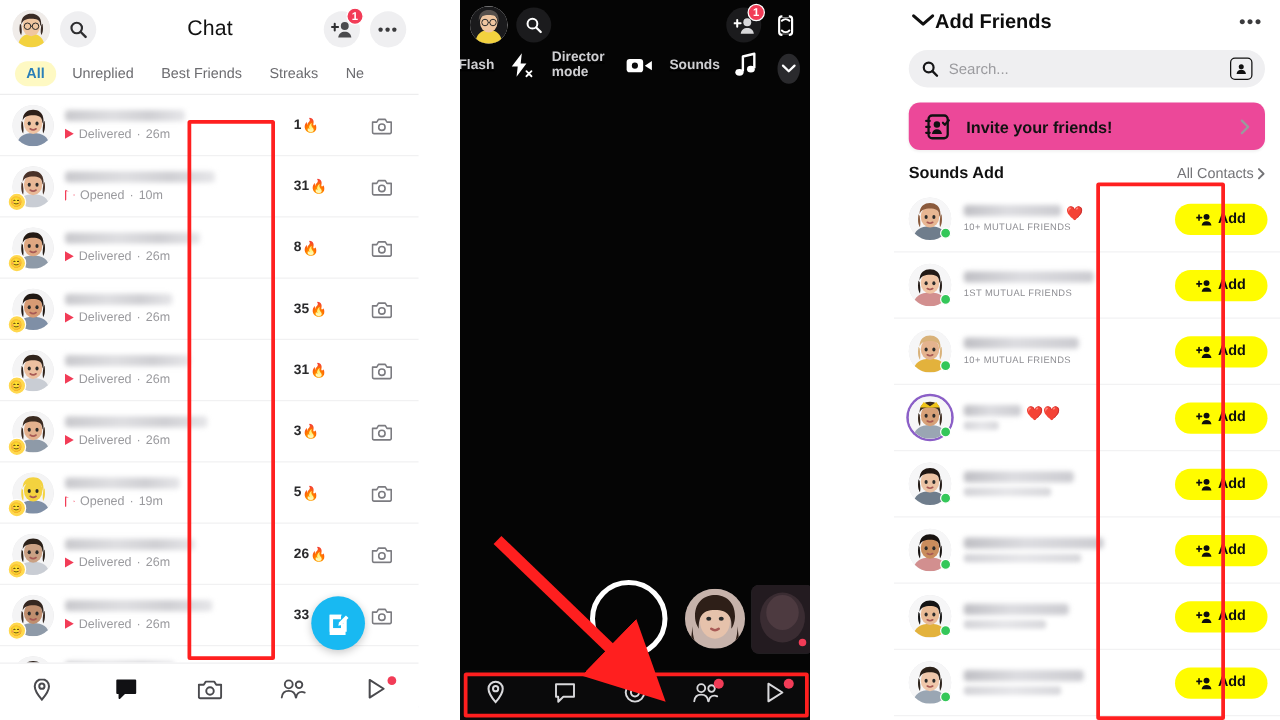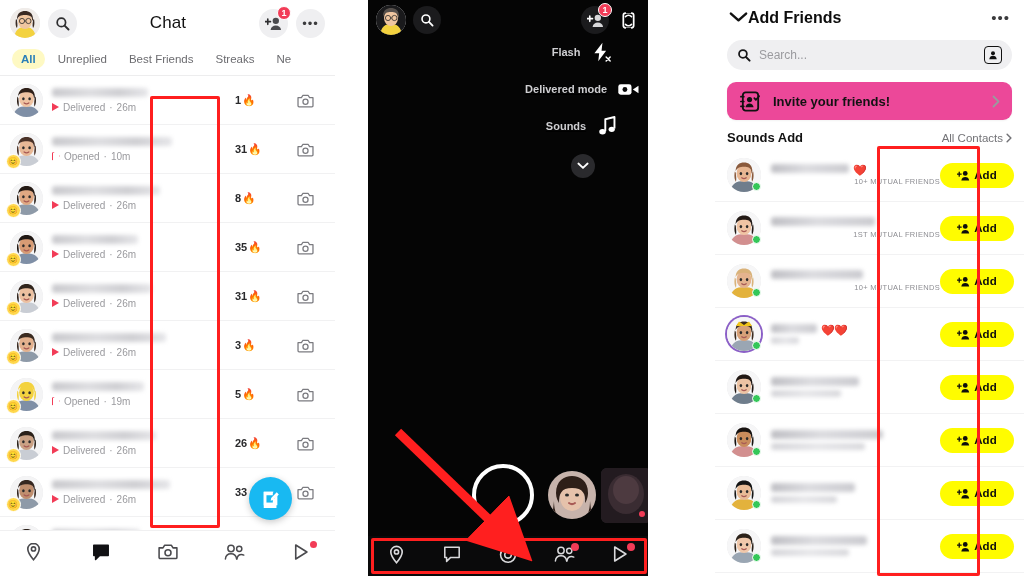--- a/index.html
+++ b/index.html
@@ -70,8 +70,8 @@
   .cam-circle { width:28px; height:28px; border-radius:50%; background:#1b1b1d;
                 display:flex; align-items:center; justify-content:center; flex:none; position:relative; }
   .cam-spacer { flex:1; }
-  .cam-tools { position:absolute; right:8px; top:40px; display:flex; flex-direction:column;
-               align-items:center; gap:13px;text-decoration:underline; }
+  .cam-tools { position:absolute; right:8px; top:40px; display:flex; flex-direction:row;
+               align-items:flex-start; gap:13px;text-decoration:underline; }
   .tool-row { display:flex; align-items:center; gap:9px; }
   .tool-label { font-size:11px; color:#cfcfd2; font-weight:600; }
   .tool-ic { width:24px; height:24px; display:flex; align-items:center; justify-content:center; }

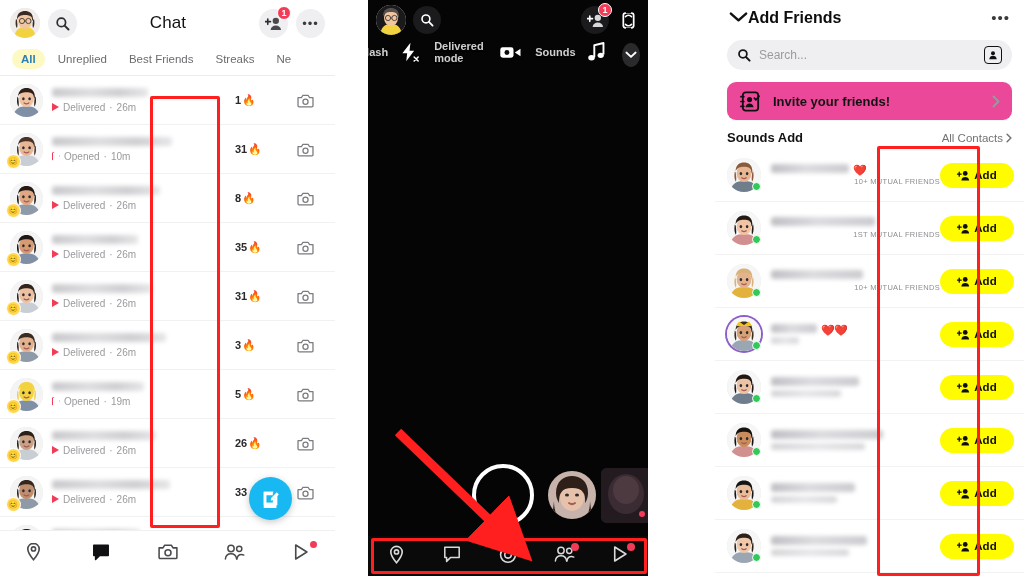--- a/index.html
+++ b/index.html
@@ -632,7 +632,7 @@
           </span>
         </div>
         <div class="tool-row">
-          <span class="tool-label">Delivered mode</span>
+          <span class="tool-label">Director mode</span>
     <span class="tool-ic">
             <svg width="23" height="17" viewBox="0 0 24 18">
               <rect x="1.2" y="3.4" width="14" height="11.2" rx="2.6" fill="#fff"></rect>

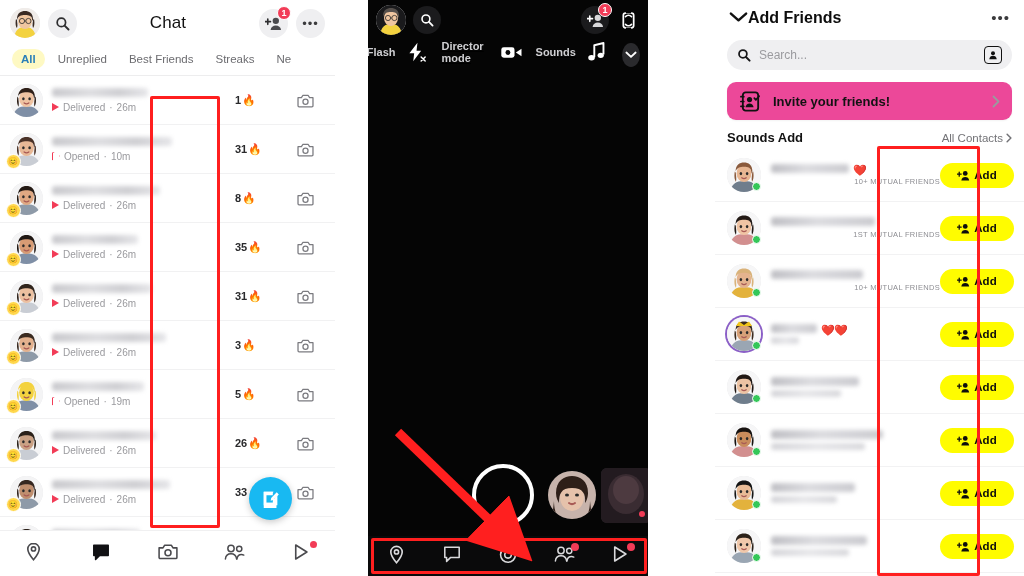--- a/index.html
+++ b/index.html
@@ -119,7 +119,7 @@
   .qa-name { height:9px; border-radius:3px; filter:blur(2.3px); margin-bottom:4px; }
   .qa-sub  { height:7px; border-radius:3px; filter:blur(1.9px); }
   .qa-sub-txt { font-size:7.5px; color:#8e8e93; letter-spacing:.3px; filter:blur(.45px);
-                text-transform:uppercase;text-align:right; }
+                text-transform:uppercase; }
   .add-btn { width:74px; height:25px; border-radius:13px; background:#fffc00;
              display:flex; align-items:center; justify-content:center; gap:4px; flex:none; }
   .add-btn-label { font-size:11.5px; font-weight:700; color:#0d0d0d; }

